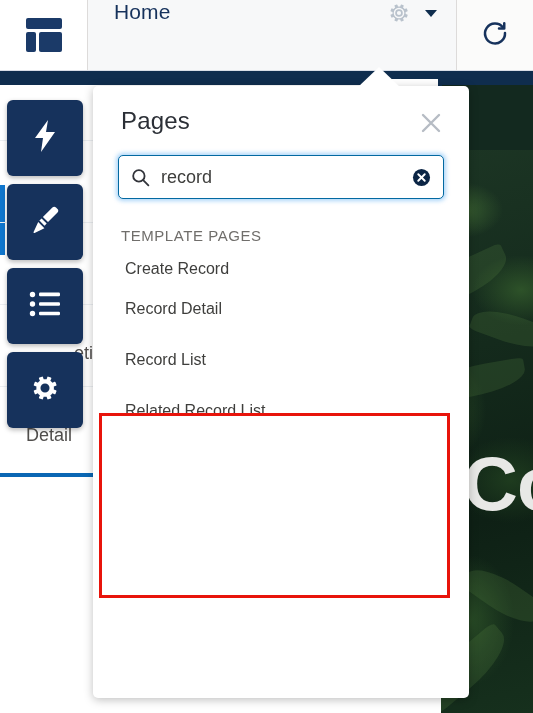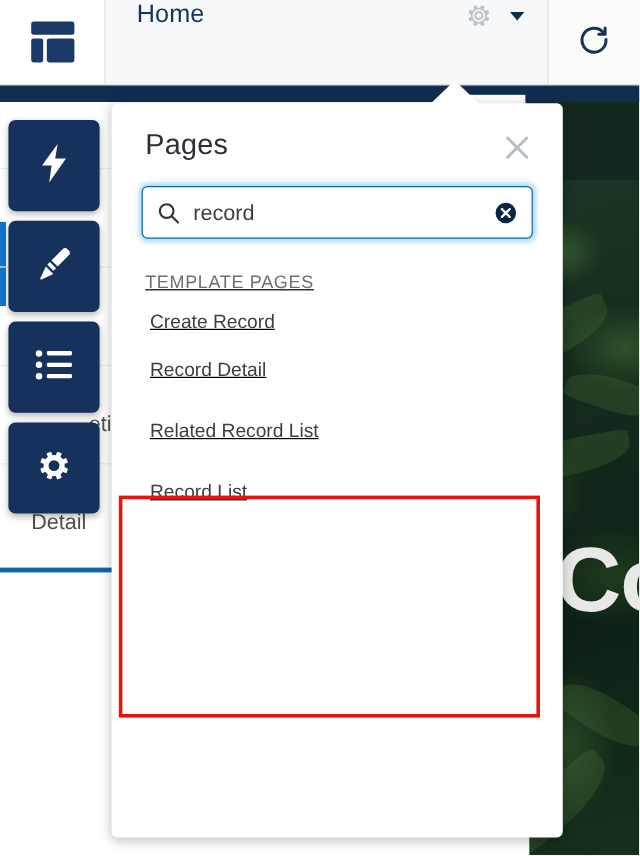--- a/index.html
+++ b/index.html
@@ -250,7 +250,7 @@
     cursor: pointer;
   }
 
-  .results-list { position: relative; text-decoration: underline; }
+  .results-list { position: relative; }
 
   
   .red-box {

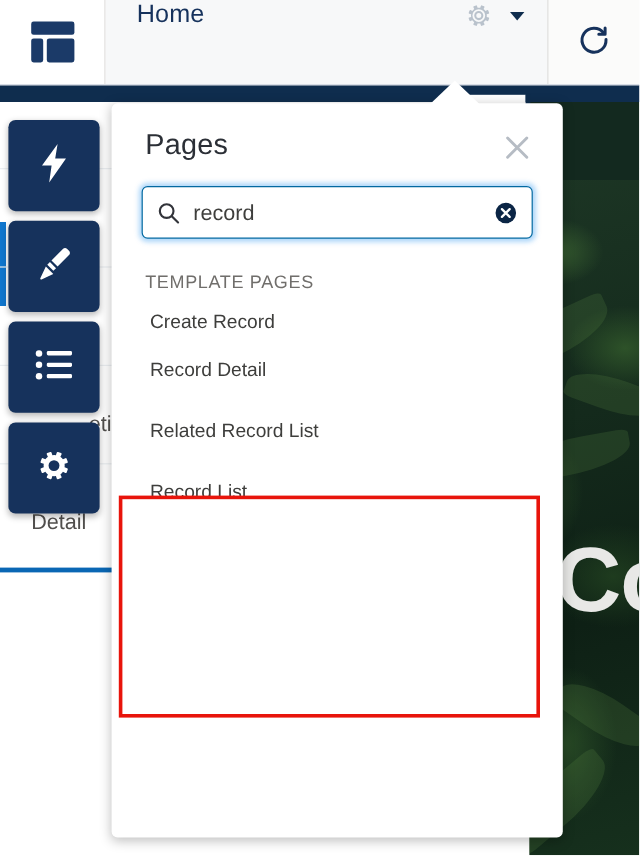--- a/index.html
+++ b/index.html
@@ -410,8 +410,8 @@
       <div class="page-item">Create Record</div>
 
       <div class="page-item" style="padding-top:22px;">Record Detail</div>
+      <div class="page-item" style="padding-top:33px;">Record List</div>
       <div class="page-item" style="padding-top:33px;">Related Record List</div>
-      <div class="page-item" style="padding-top:33px;">Record List</div>
 
     </div>
   </div>

